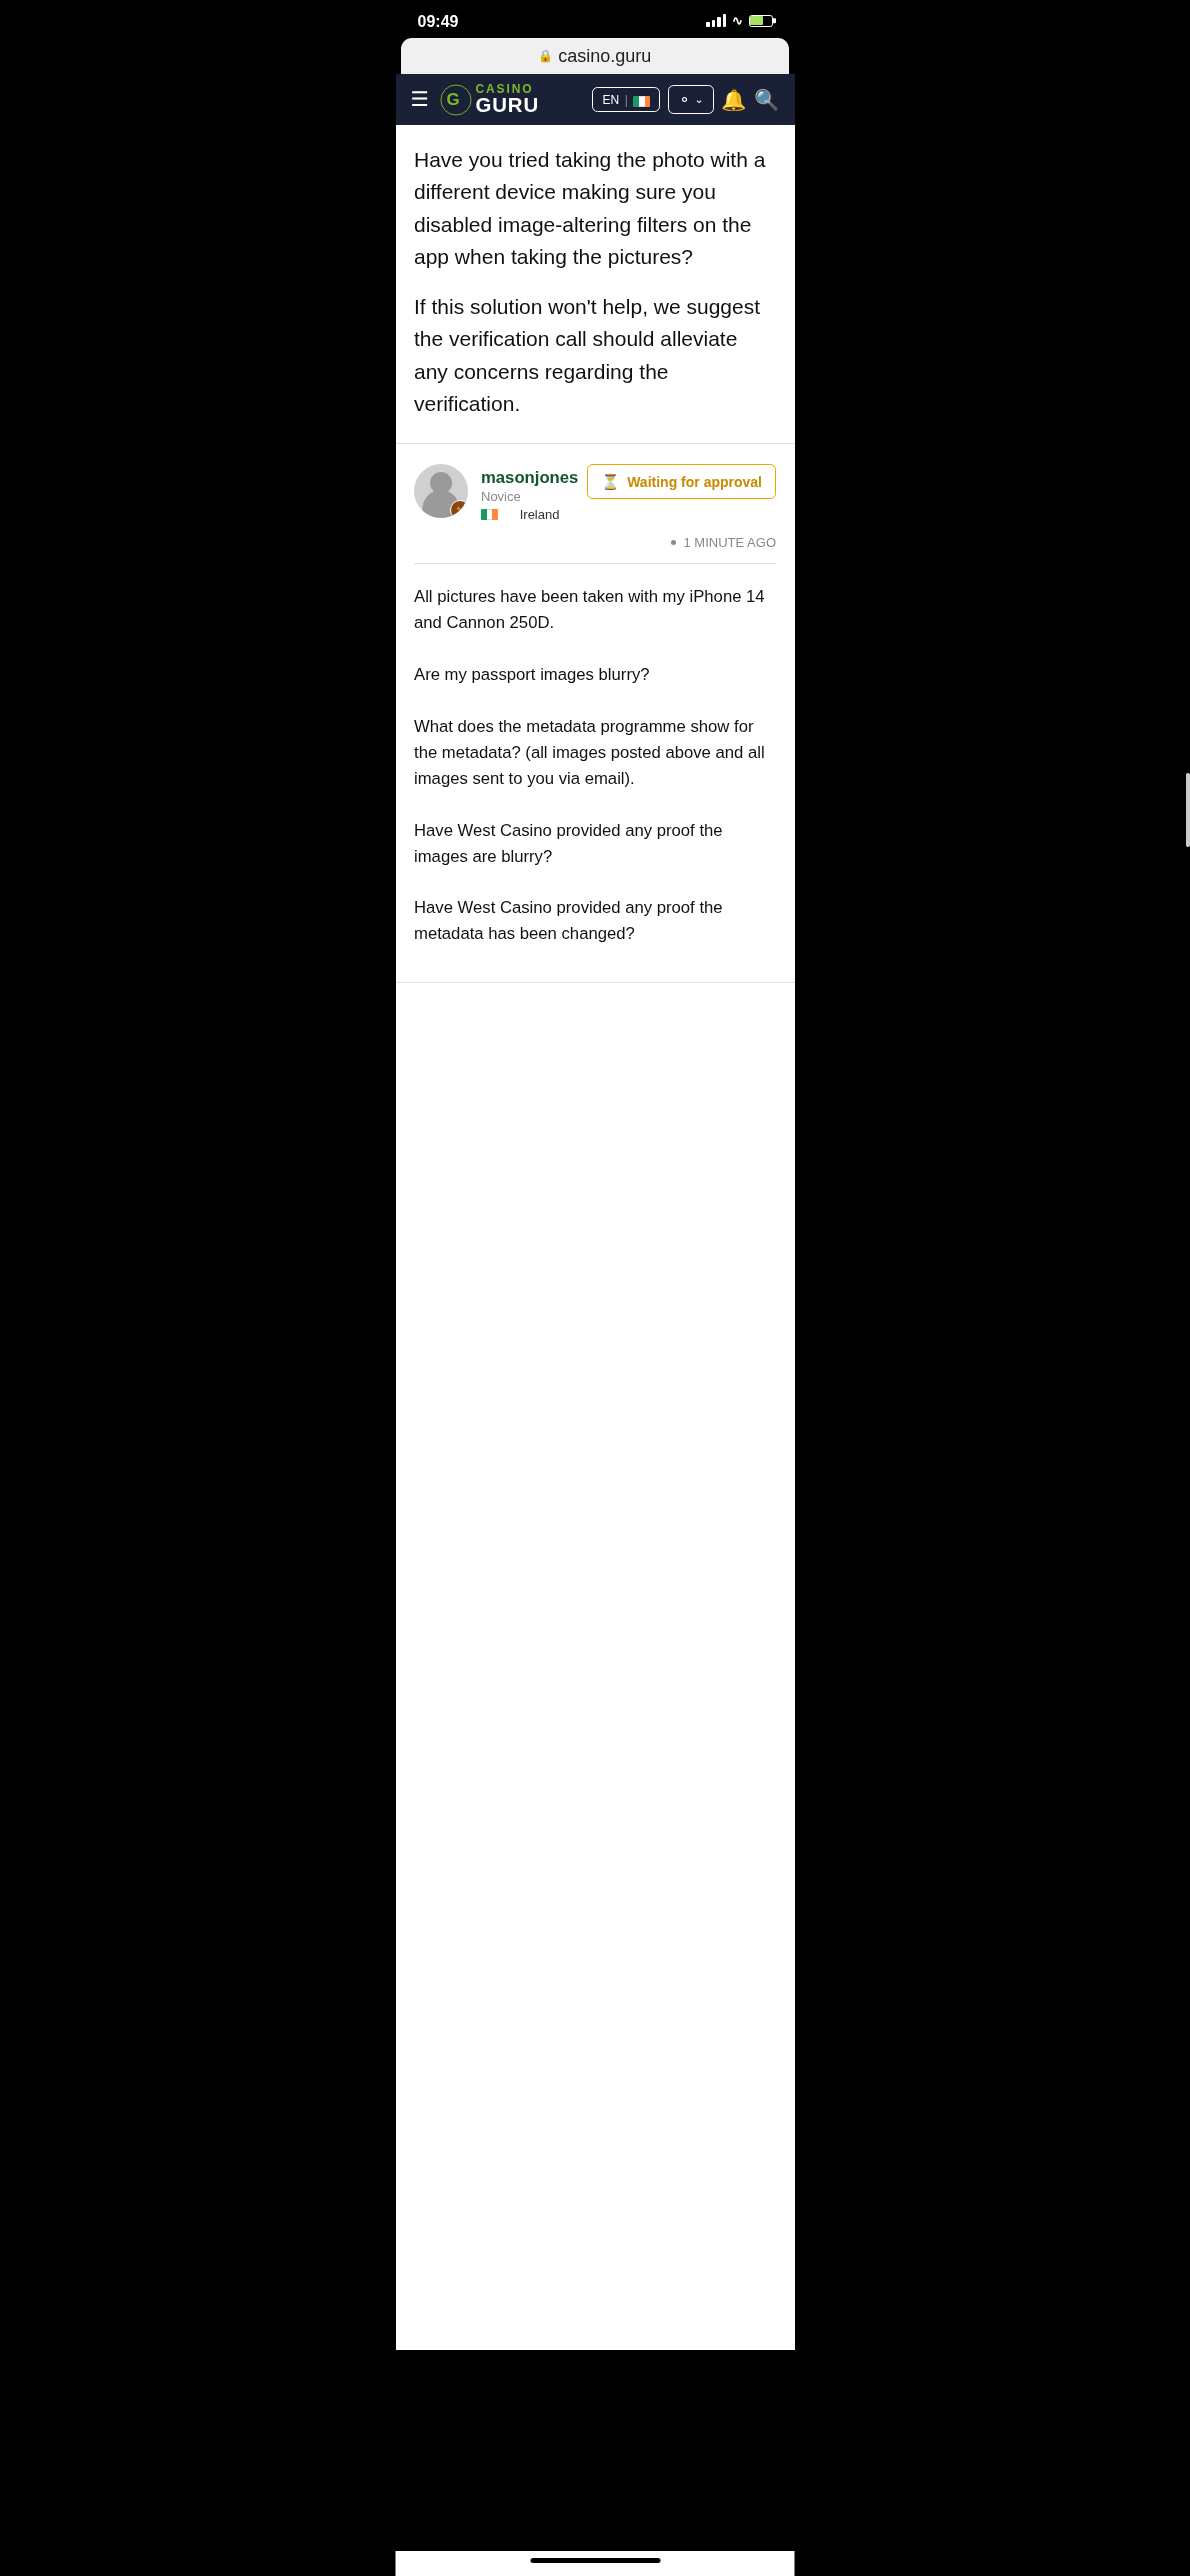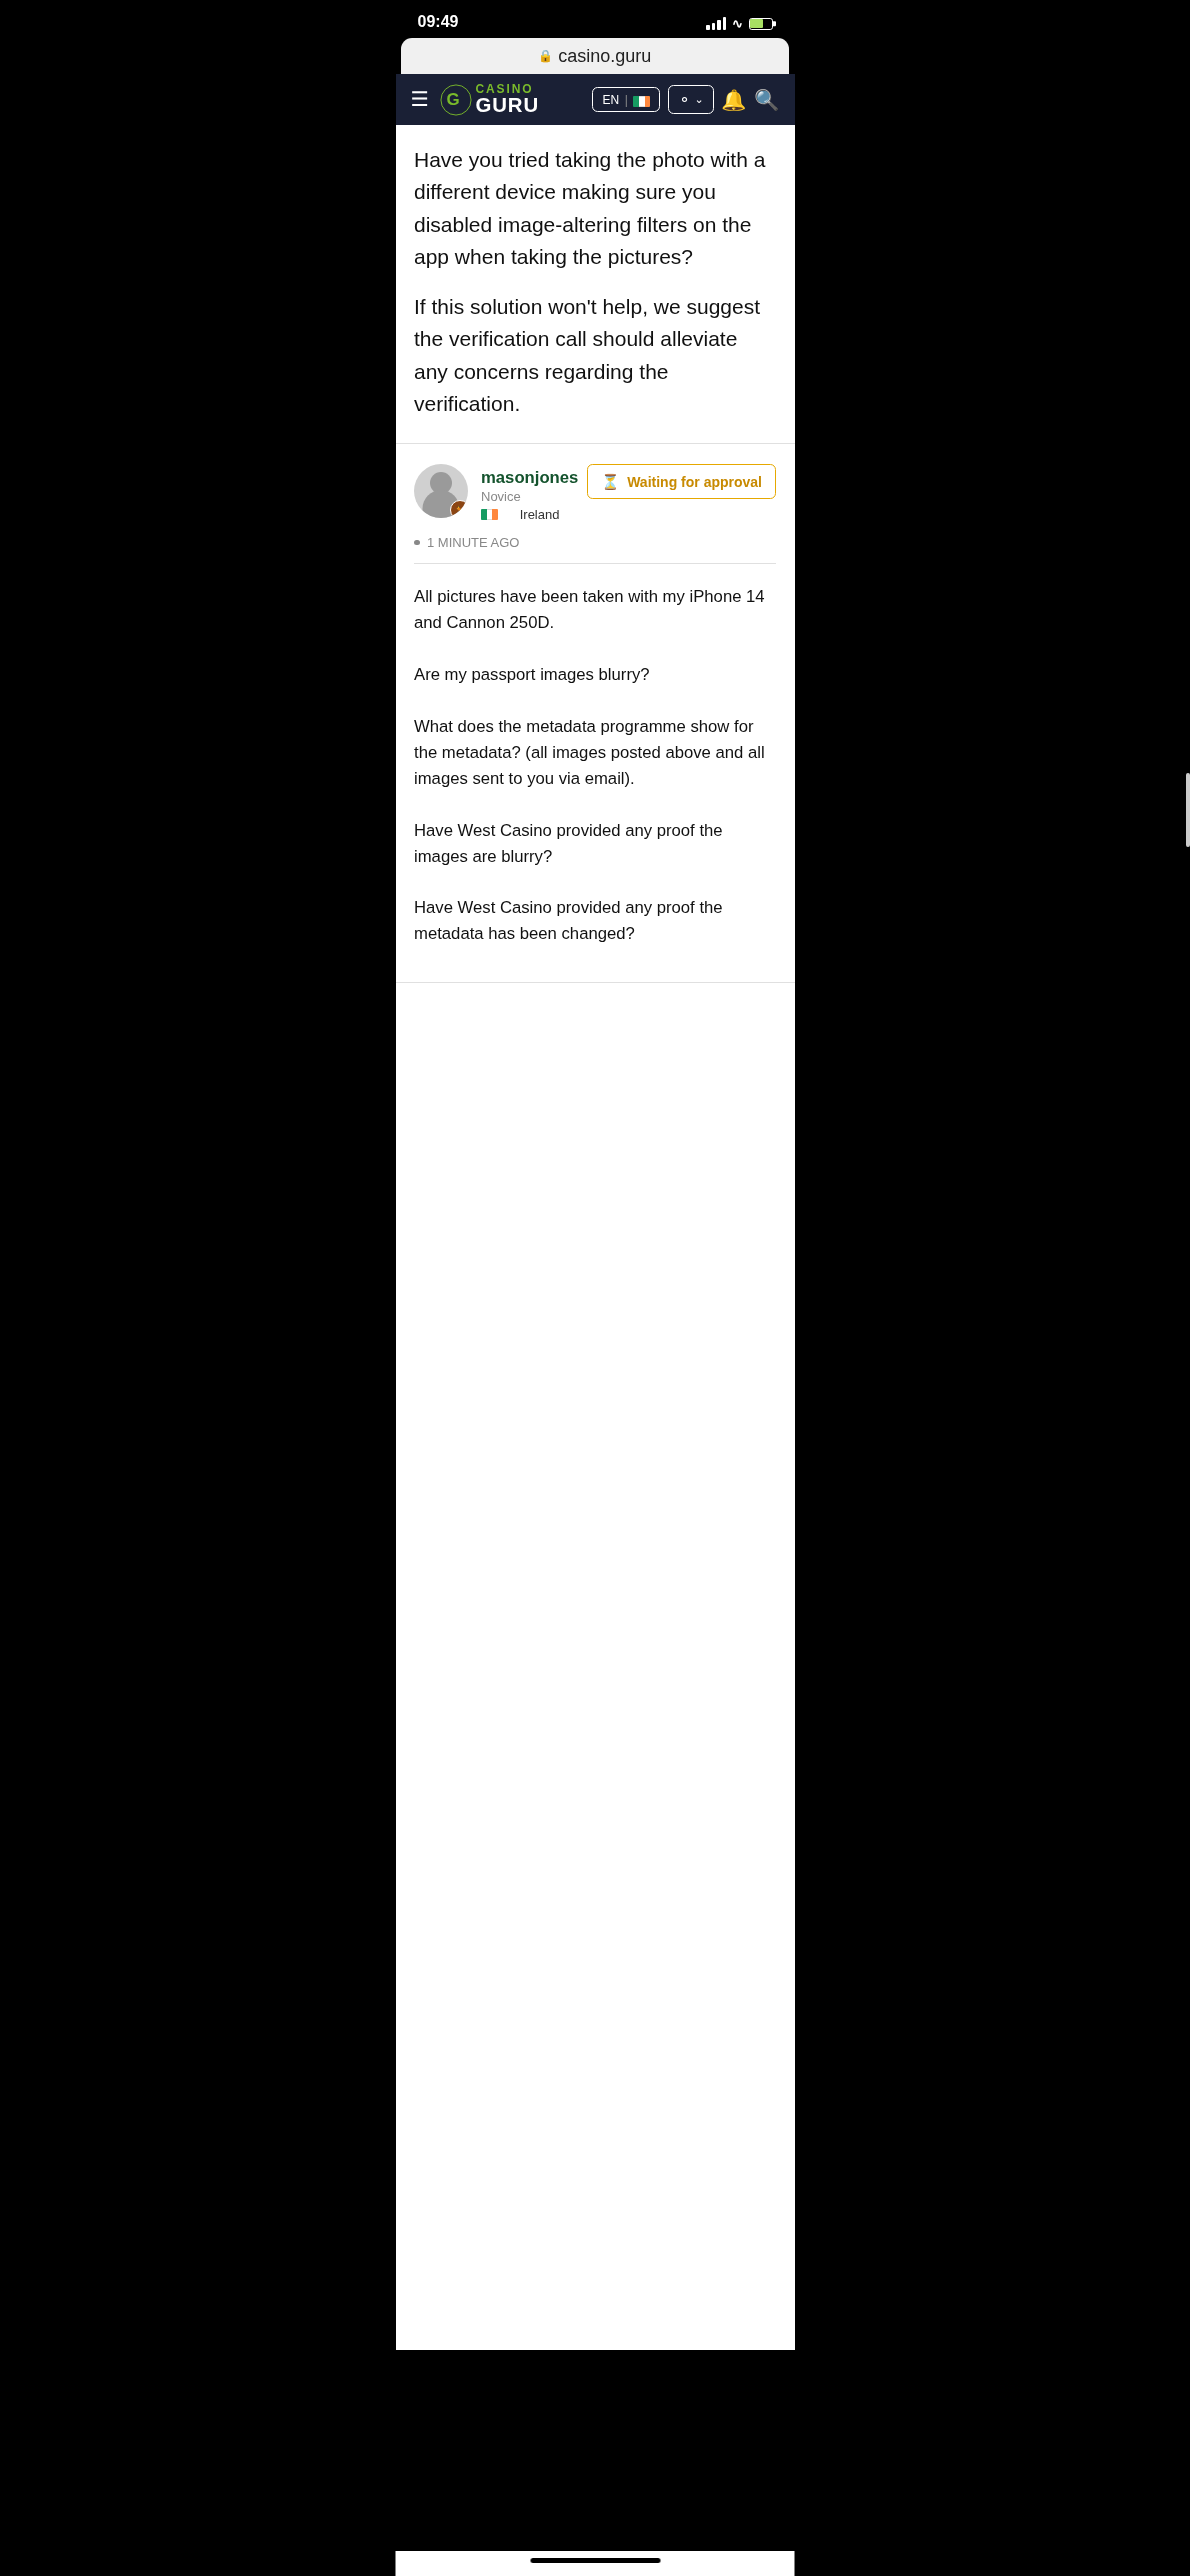--- a/index.html
+++ b/index.html
@@ -19,7 +19,7 @@
       color: #fff;
       display: flex;
       justify-content: space-between;
-      align-items: flex-end;
+      align-items: flex-start;
       padding: 13px 22px 7.4px;
       font-size: 15px;
       font-weight: 600;

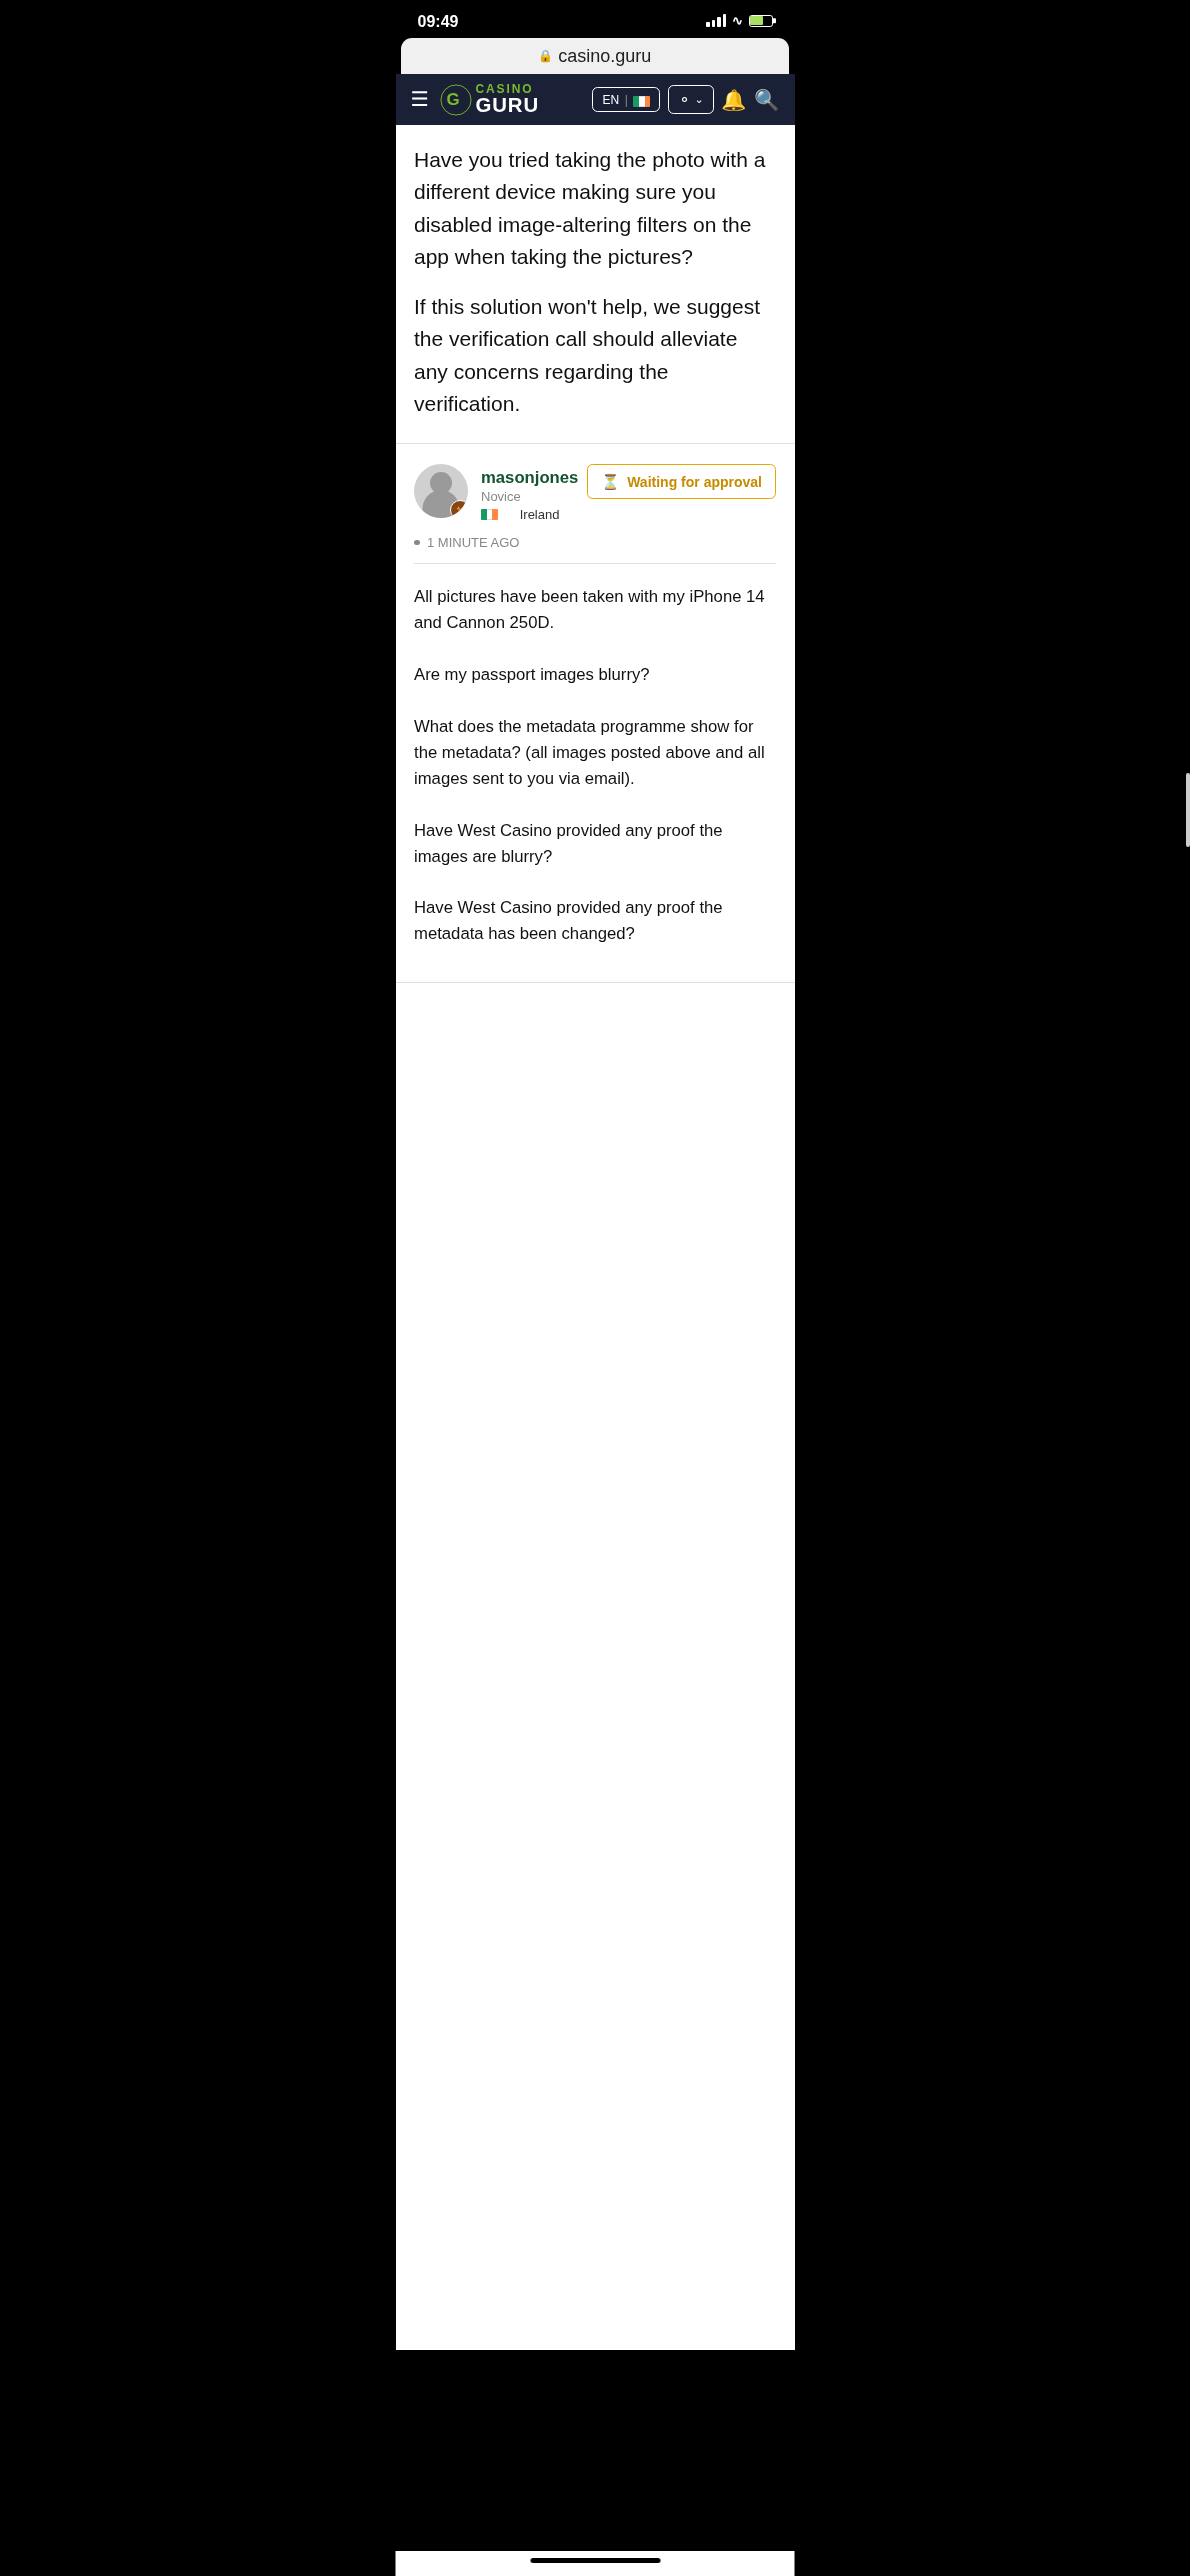--- a/index.html
+++ b/index.html
@@ -281,6 +281,7 @@
       display: flex;
       align-items: center;
       gap: 7.4px;
+      justify-content: flex-end;
     }
     .timestamp-dot {
       width: 5.6px;

